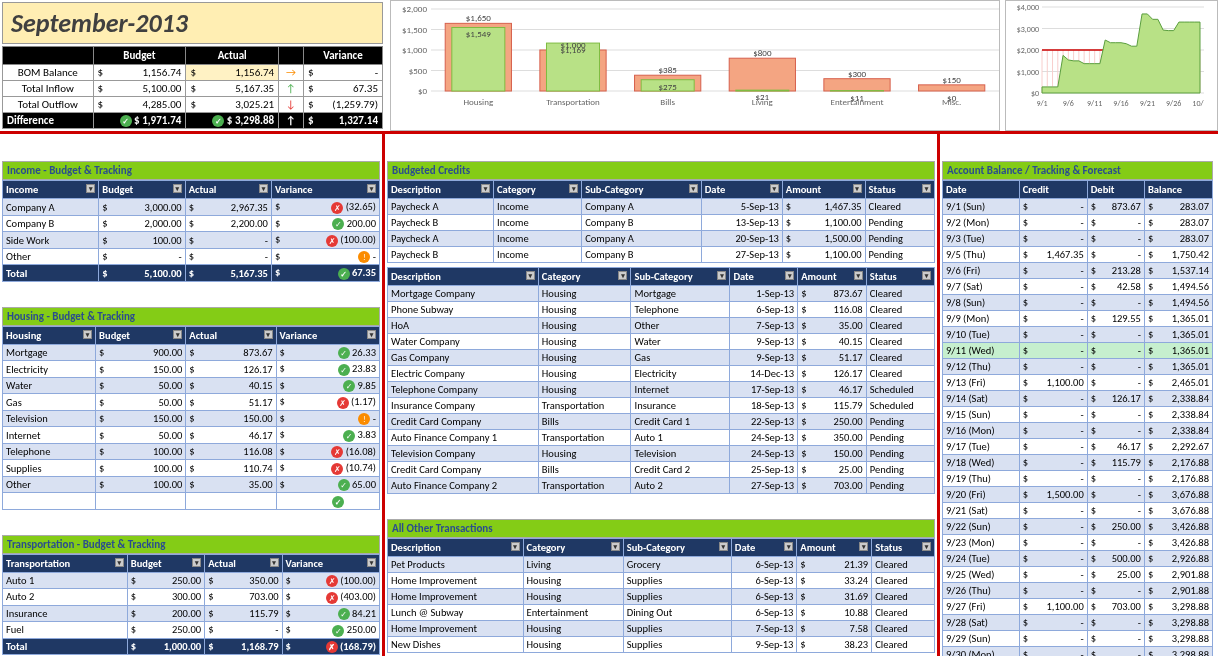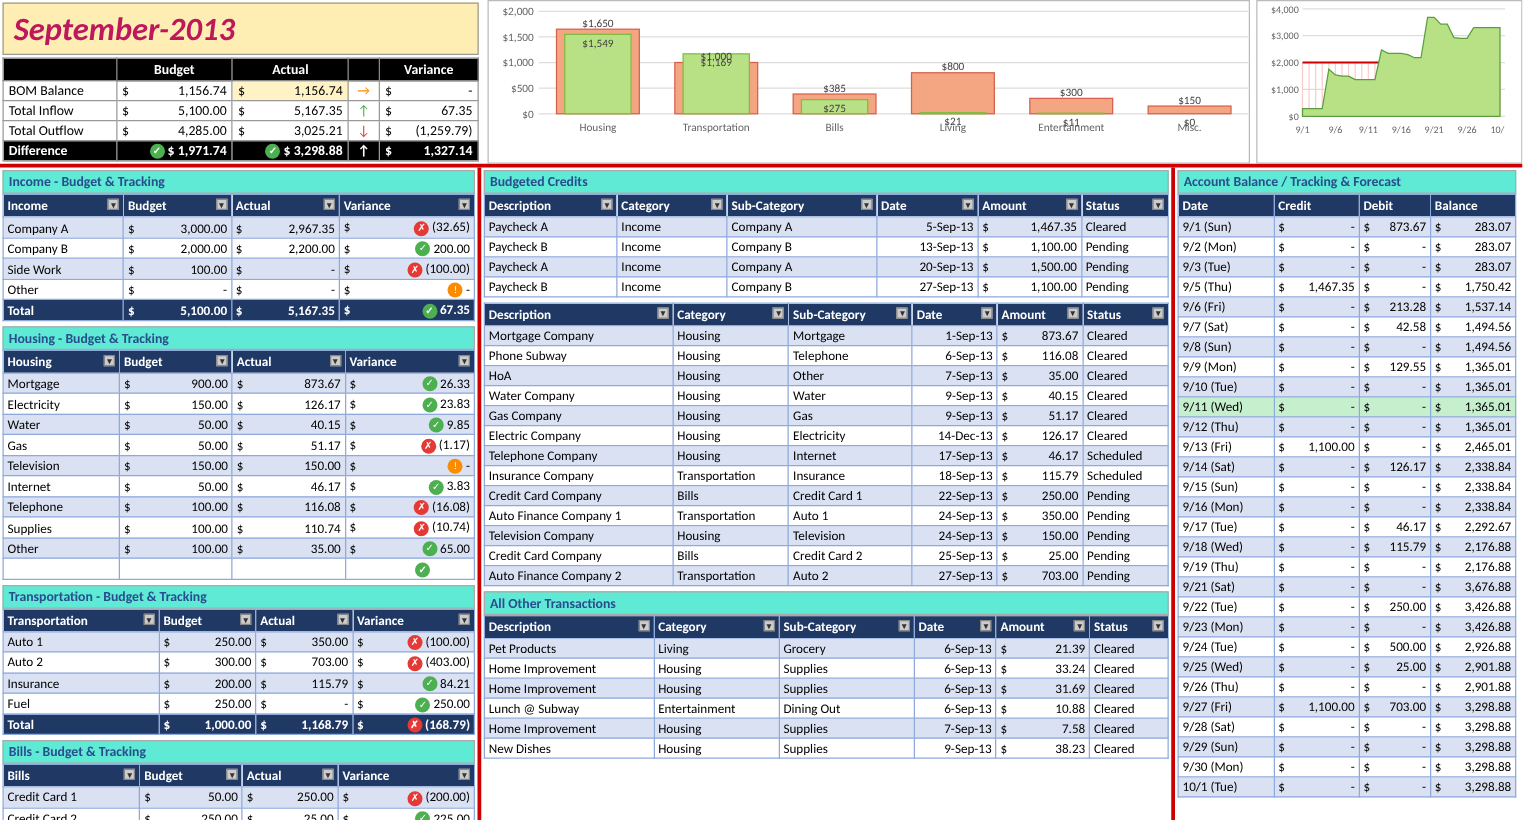--- a/index.html
+++ b/index.html
@@ -6,7 +6,7 @@
 body { font-family: Calibri, Arial, sans-serif; font-size: 11px; background: #fff; width: 1218px; }
 .top-row { display: flex; border-bottom: 3px solid #c00; }
 .title-block { width: 385px; padding: 2px; }
-.title { font-size: 26px; font-weight: bold; font-style: italic; background: #ffeeb3; color: #be185d; padding: 4px 8px; border: 1px solid #999; }
+.title { font-size: 26px; font-weight: bold; font-style: italic; background: #ffeeb3; color: #404040; padding: 4px 8px; border: 1px solid #999; }
 .summary-table { width: 100%; border-collapse: collapse; margin-top: 2px; }
 .summary-table th { background: #000; color: #fff; font-weight: bold; padding: 2px 4px; text-align: center; border: 1px solid #888; }
 .summary-table td { border: 1px solid #999; padding: 1px 4px; }

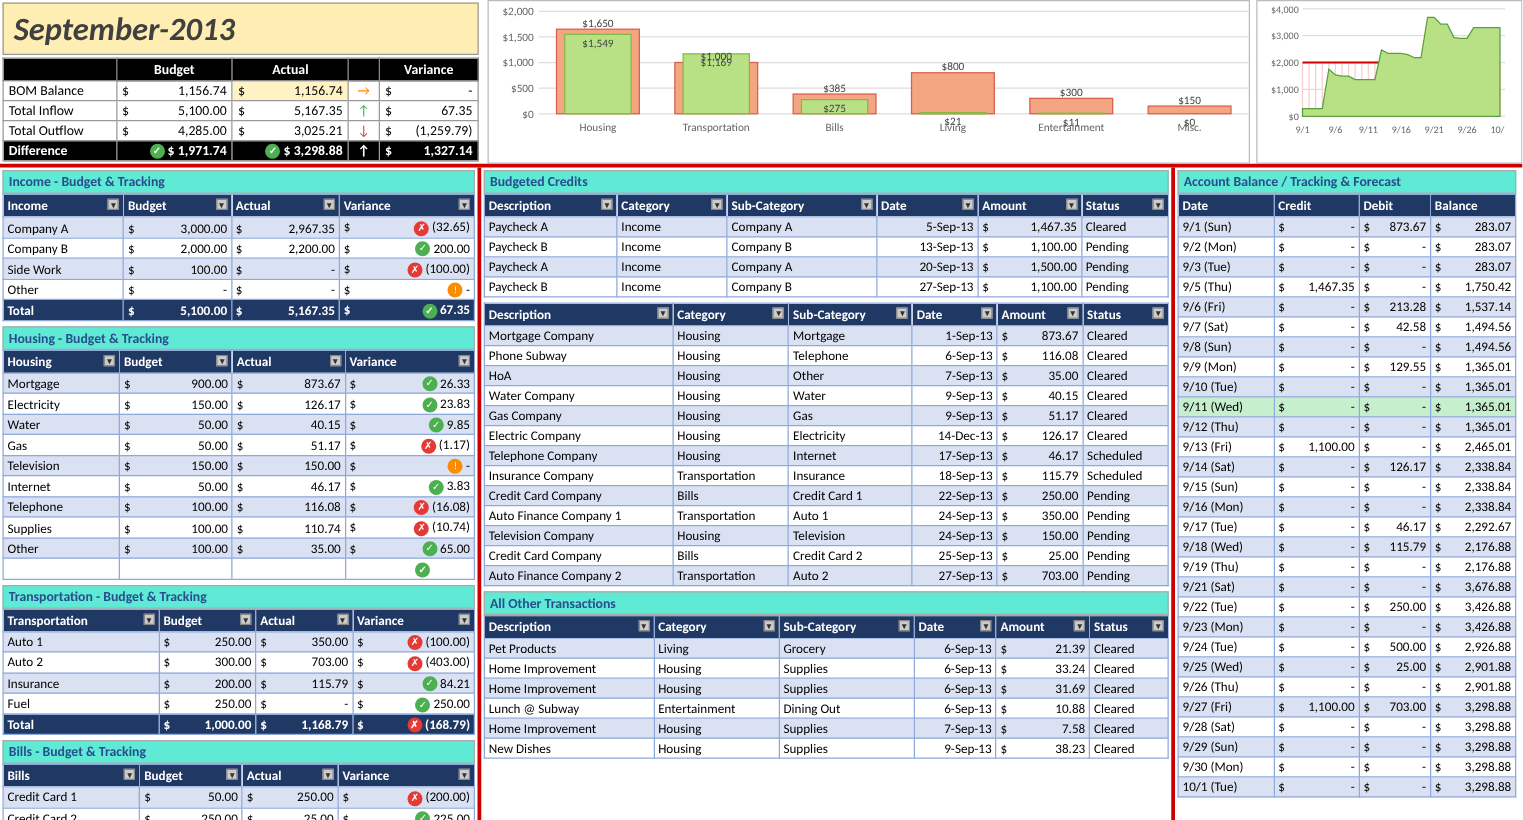--- a/index.html
+++ b/index.html
@@ -10,7 +10,7 @@
 .summary-table { width: 100%; border-collapse: collapse; margin-top: 2px; }
 .summary-table th { background: #000; color: #fff; font-weight: bold; padding: 2px 4px; text-align: center; border: 1px solid #888; }
 .summary-table td { border: 1px solid #999; padding: 1px 4px; }
-.summary-table .label { background: #fff; }
+.summary-table .label { background: #fff; text-align: center; }
 .summary-table .yel { background: #fff2c4; }
 .summary-table .diff { background: #000; color: #fff; font-weight: bold; }
 .num { text-align: right; }

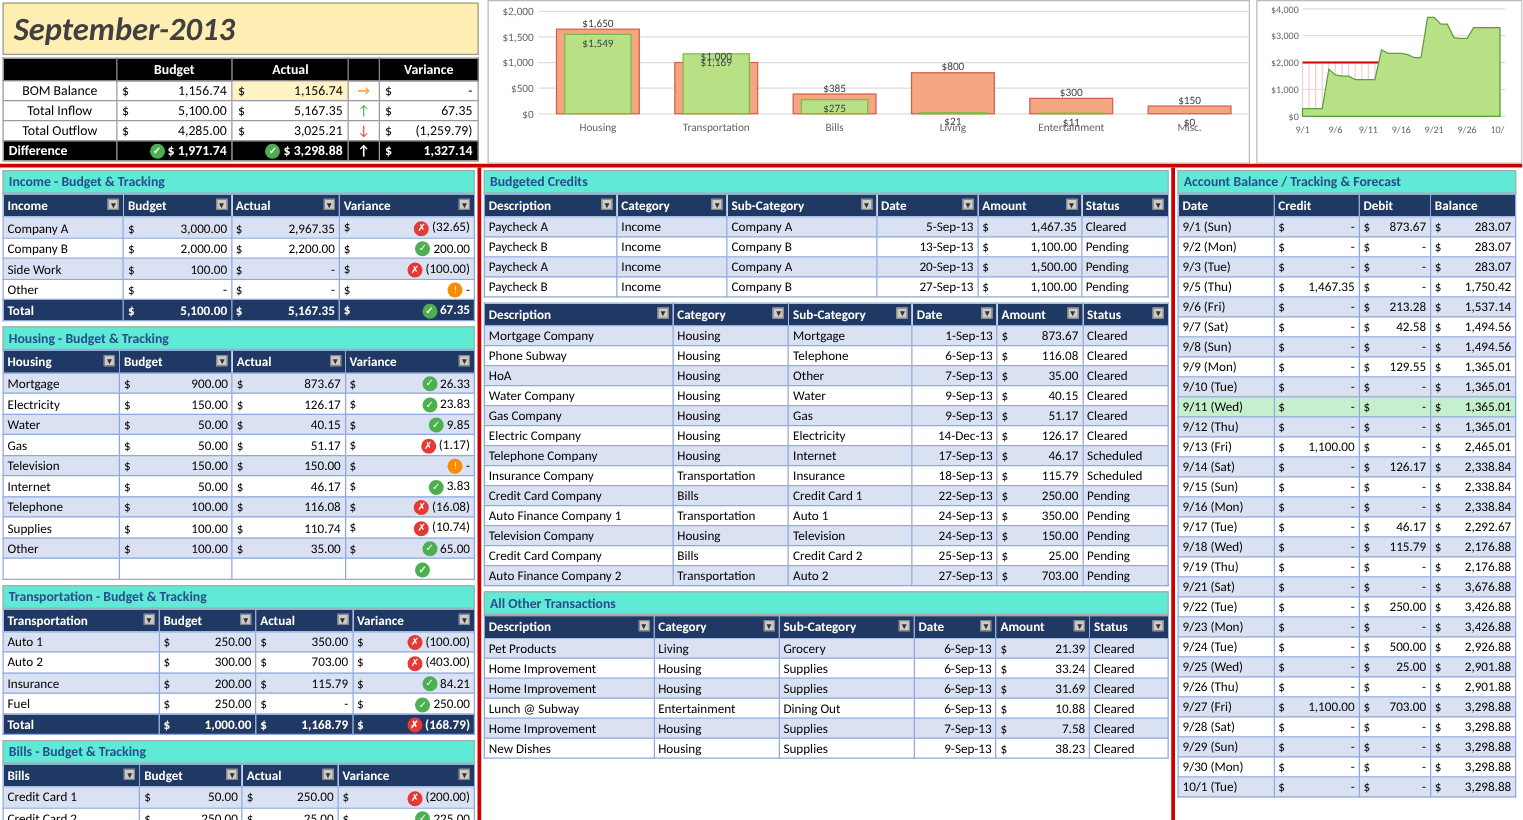--- a/index.html
+++ b/index.html
@@ -24,7 +24,7 @@
 .col-mid { width: 555px; border-right: 3px solid #c00; }
 .col-right { width: 275px; }
 .section { margin-bottom: 4px; }
-.section-title { font-weight: bold; color: #2a4d8e; background: #5eead4; padding: 2px 4px; border: 1px solid #aaa; }
+.section-title { font-weight: bold; color: #2a4d8e; background: #84cc16; padding: 2px 4px; border: 1px solid #aaa; margin-top: 25px; }
 .grid { width: 100%; border-collapse: collapse; font-size: 10.5px; }
 .grid th { background: #1f3864; color: #fff; padding: 2px 3px; text-align: left; border: 1px solid #8ea9db; font-weight: bold; position: relative; }
 .grid td { border: 1px solid #8ea9db; padding: 1px 3px; background: #d9e1f2; }

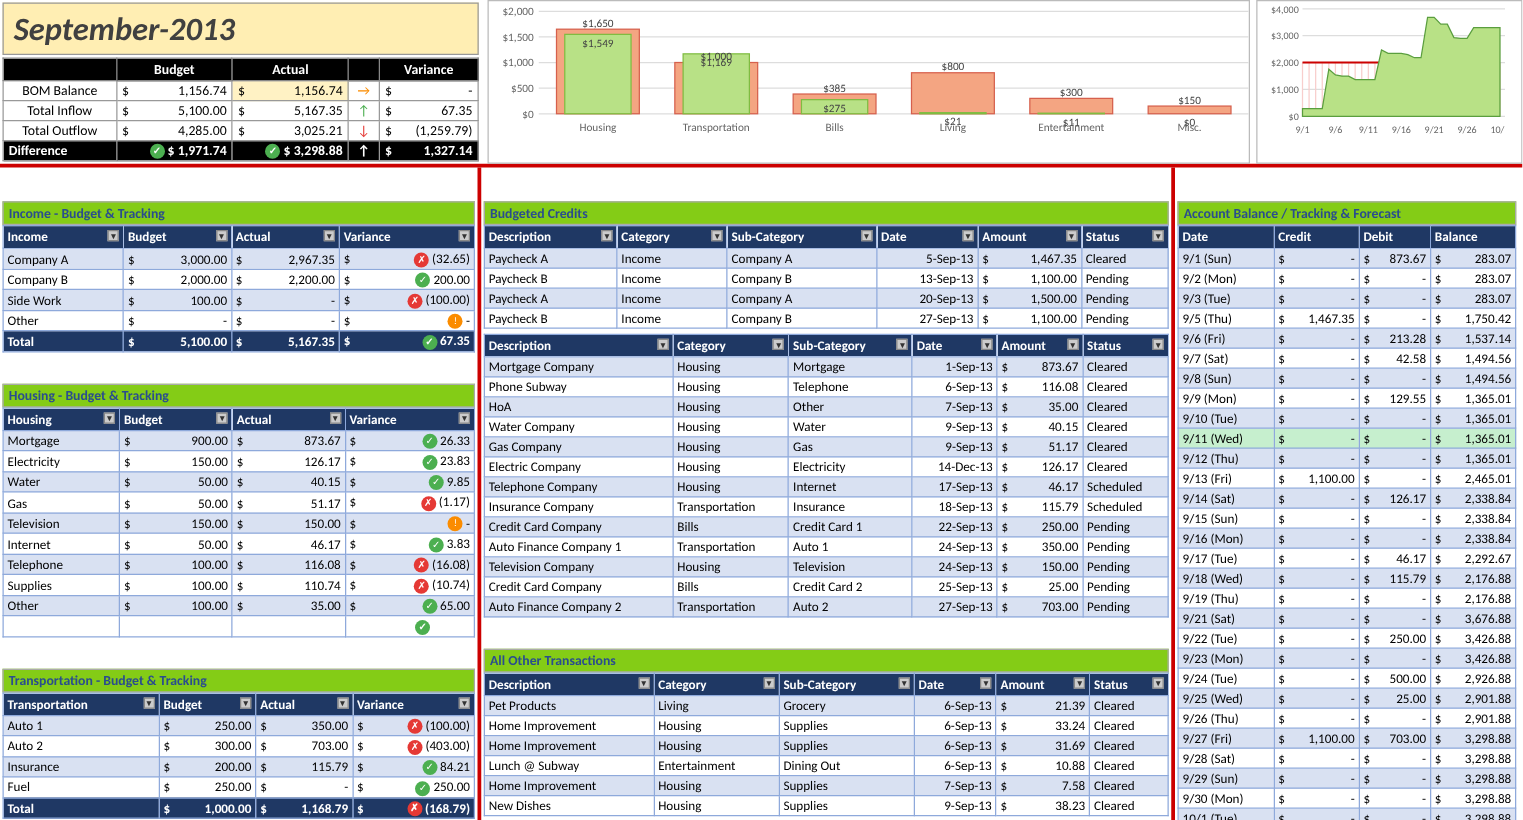--- a/index.html
+++ b/index.html
@@ -724,6 +724,12 @@
               <td class="num"><span class="cur">$</span>2,176.88</td>
             </tr>
             <tr class="">
+              <td>9/20 (Fri)</td>
+              <td class="num"><span class="cur">$</span>1,500.00</td>
+              <td class="num"><span class="cur">$</span>-</td>
+              <td class="num"><span class="cur">$</span>3,676.88</td>
+            </tr>
+            <tr class="">
               <td>9/21 (Sat)</td>
               <td class="num"><span class="cur">$</span>-</td>
               <td class="num"><span class="cur">$</span>-</td>

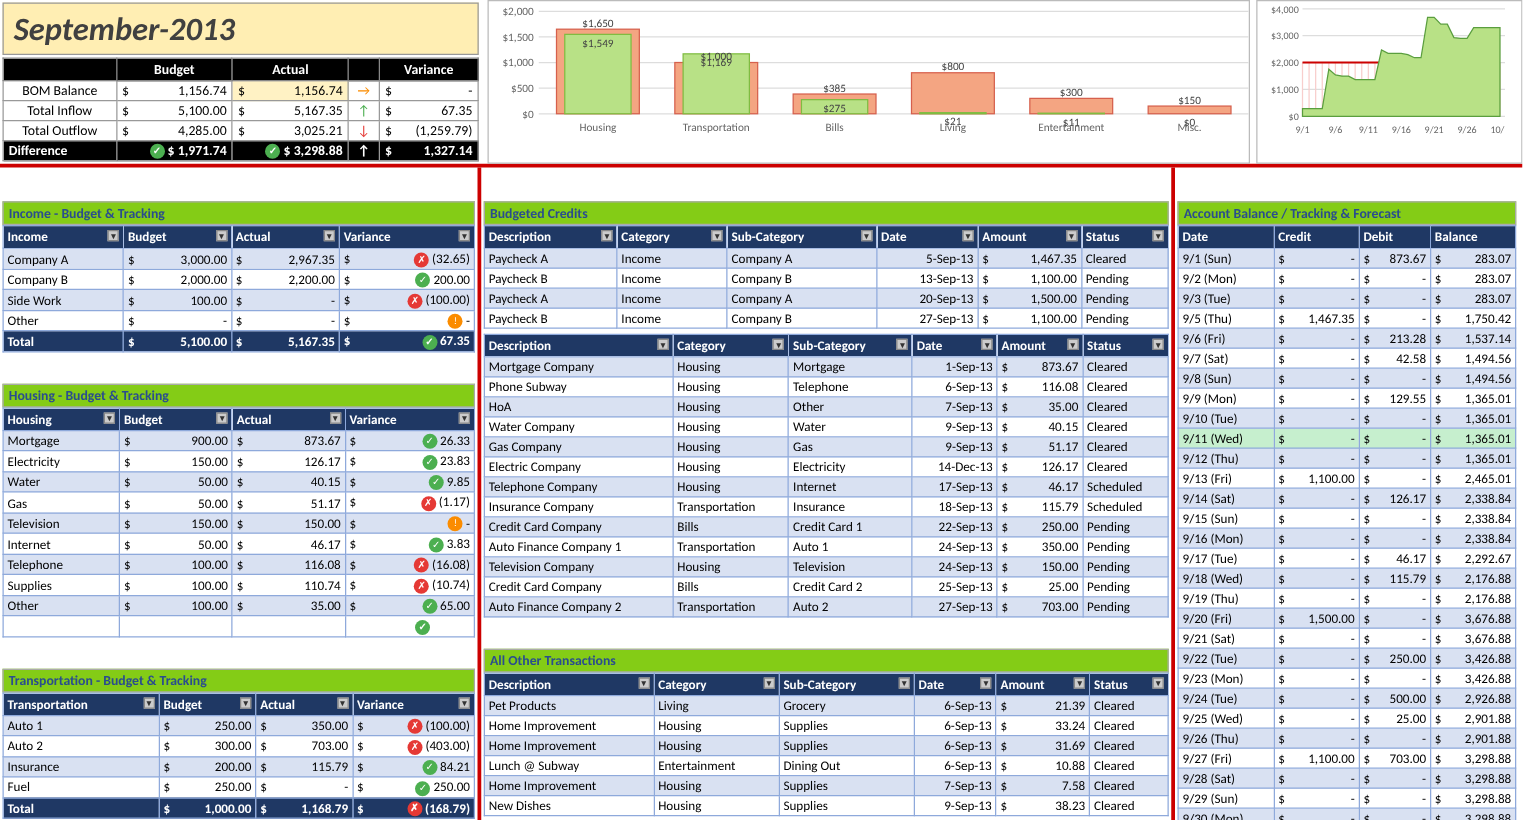--- a/index.html
+++ b/index.html
@@ -736,7 +736,7 @@
               <td class="num"><span class="cur">$</span>3,676.88</td>
             </tr>
             <tr class="">
-              <td>9/22 (Tue)</td>
+              <td>9/22 (Sun)</td>
               <td class="num"><span class="cur">$</span>-</td>
               <td class="num"><span class="cur">$</span>250.00</td>
               <td class="num"><span class="cur">$</span>3,426.88</td>

